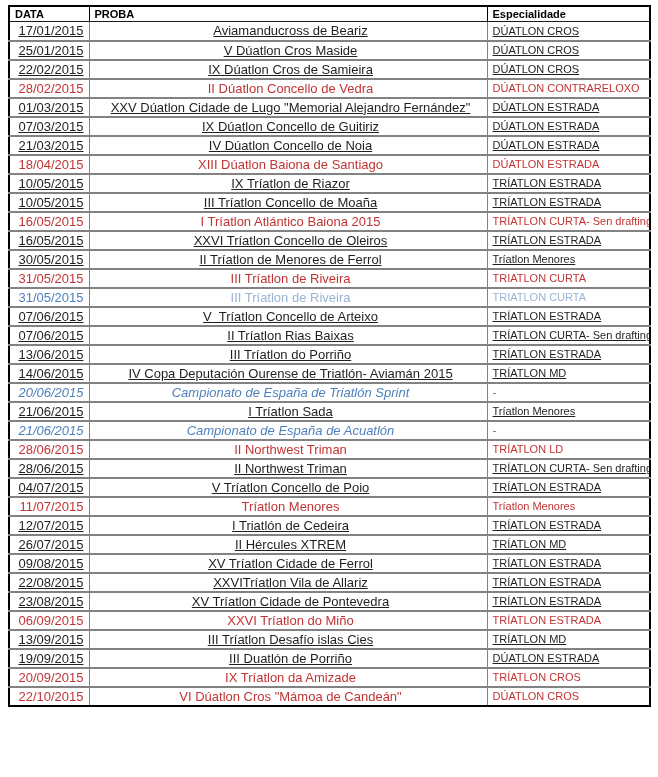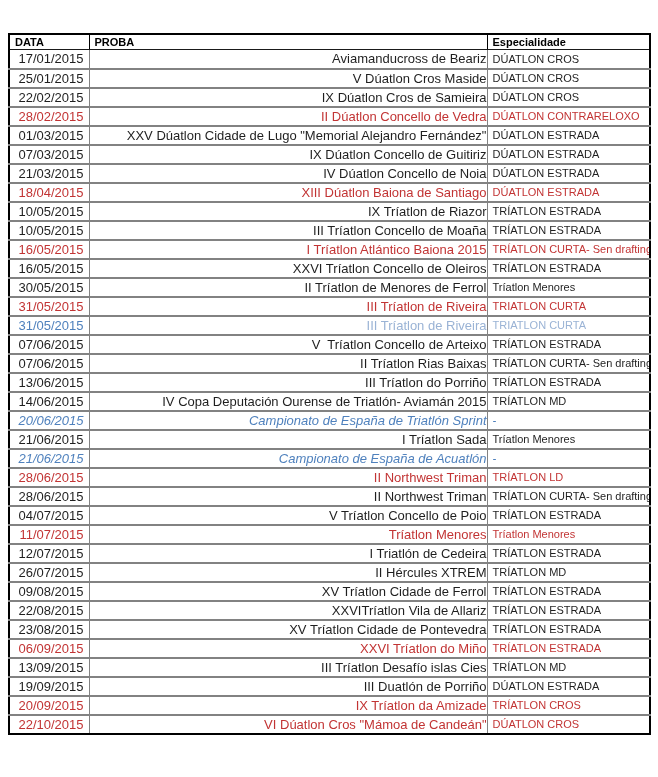--- a/index.html
+++ b/index.html
@@ -17,7 +17,7 @@
     font-family:"Liberation Sans", sans-serif;
     color:var(--c-black);
   }
-  .page{padding:5px 8px 0 8px;margin-top:28px;}
+  .page{padding:5px 8px 0 8px;}
   table.events{
     border-collapse:collapse;
     table-layout:fixed;

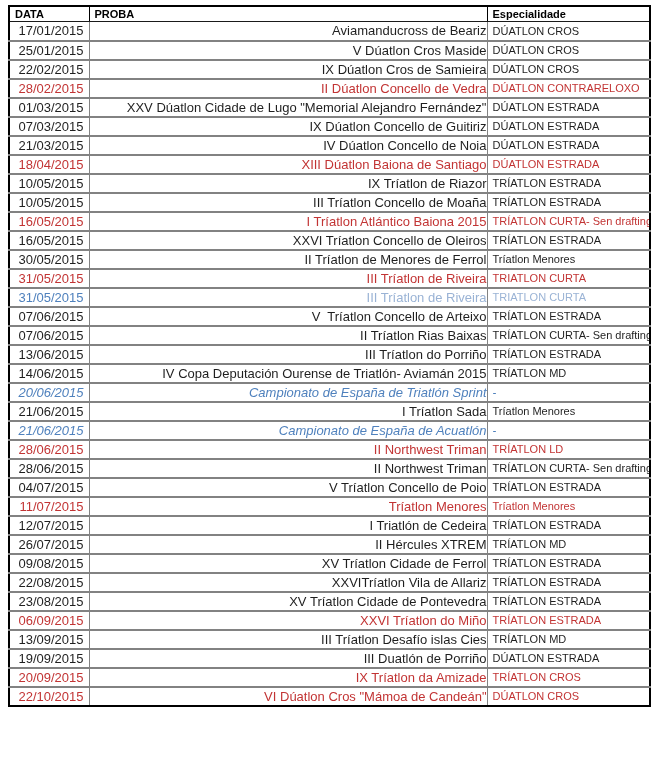--- a/index.html
+++ b/index.html
@@ -66,7 +66,7 @@
     padding-left:5px;
     font-size:11px;
   }
-  tr.style-black{color:var(--c-black);}
+  tr.style-black{color:var(--c-black);text-decoration:underline;}
   tr.style-red{color:var(--c-red);}
   tr.style-blue{color:var(--c-blue);font-style:italic;}
   tr.style-lightblue{color:var(--c-lightblue);}

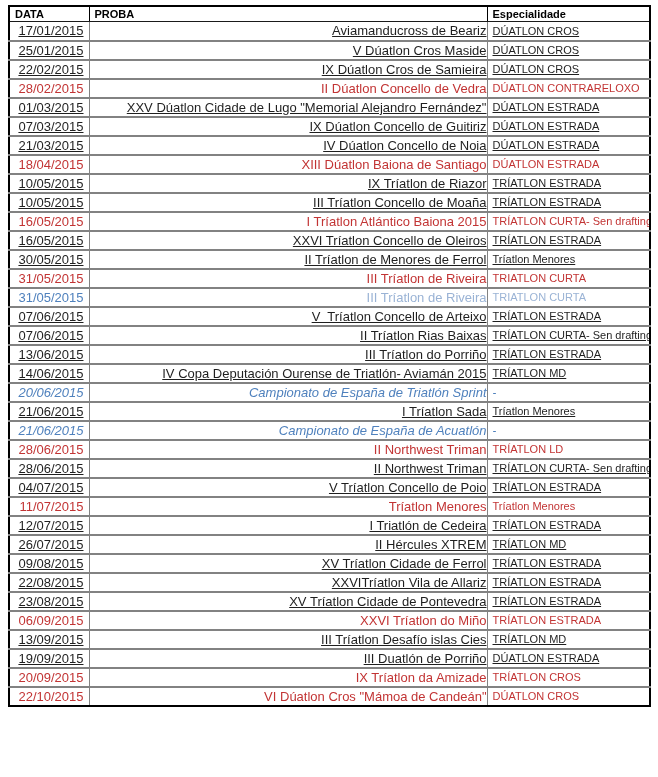--- a/index.html
+++ b/index.html
@@ -57,7 +57,7 @@
     font-size:13px;
   }
   td.cell-proba{
-    text-align:right;
+    text-align:center;
     padding-left:5px;
     font-size:13px;
   }

